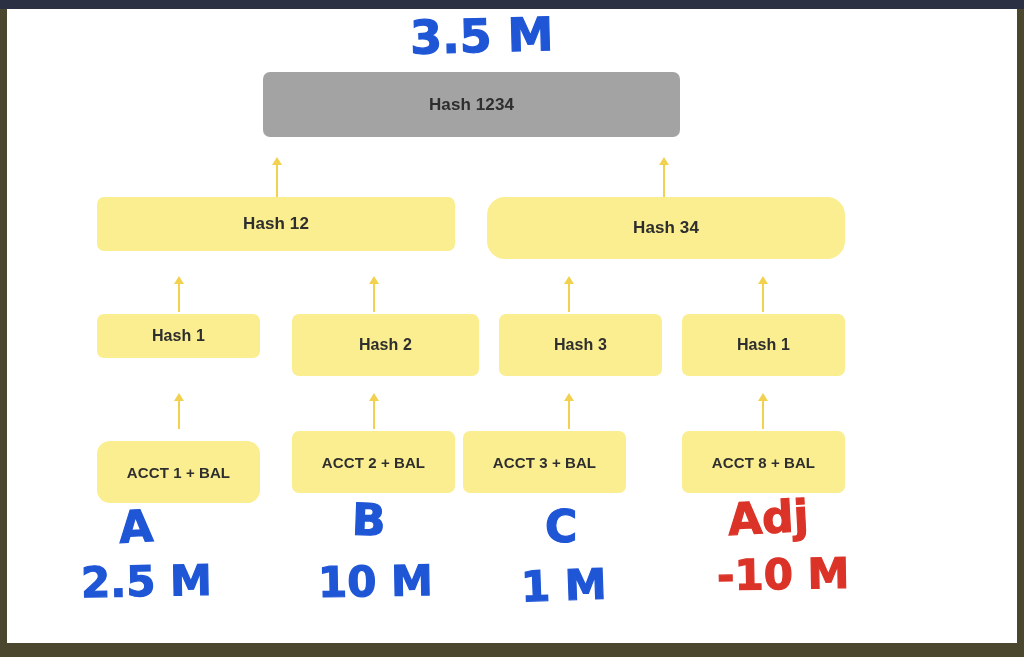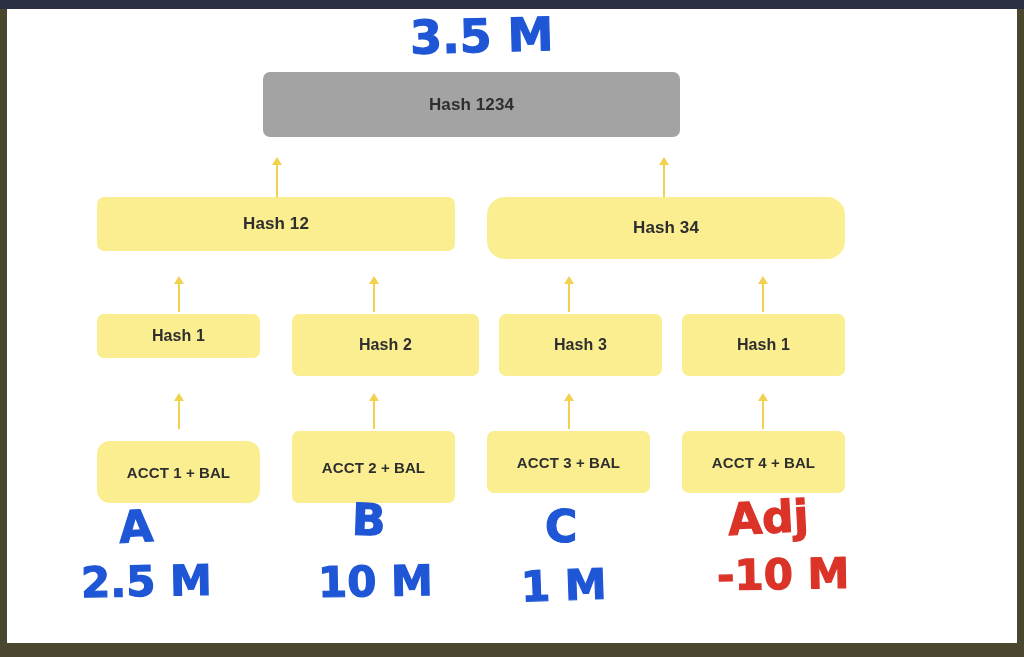--- a/index.html
+++ b/index.html
@@ -176,7 +176,7 @@
     </div>
 
     <div class="node leaf" style="left:90px; top:432px; width:163px; height:62px;border-radius:13px;">ACCT 1 + BAL</div>
-    <div class="node leaf" style="left:285px; top:422px; width:163px; height:72px;">ACCT 2 + BAL</div>
+    <div class="node leaf" style="left:285px; top:422px; width:163px; height:62px;">ACCT 2 + BAL</div>
     <div class="node leaf" style="left:480px; top:422px; width:163px; height:62px;">ACCT 3 + BAL</div>
     <div class="node leaf" style="left:675px; top:422px; width:163px; height:62px;">ACCT 4 + BAL</div>
 

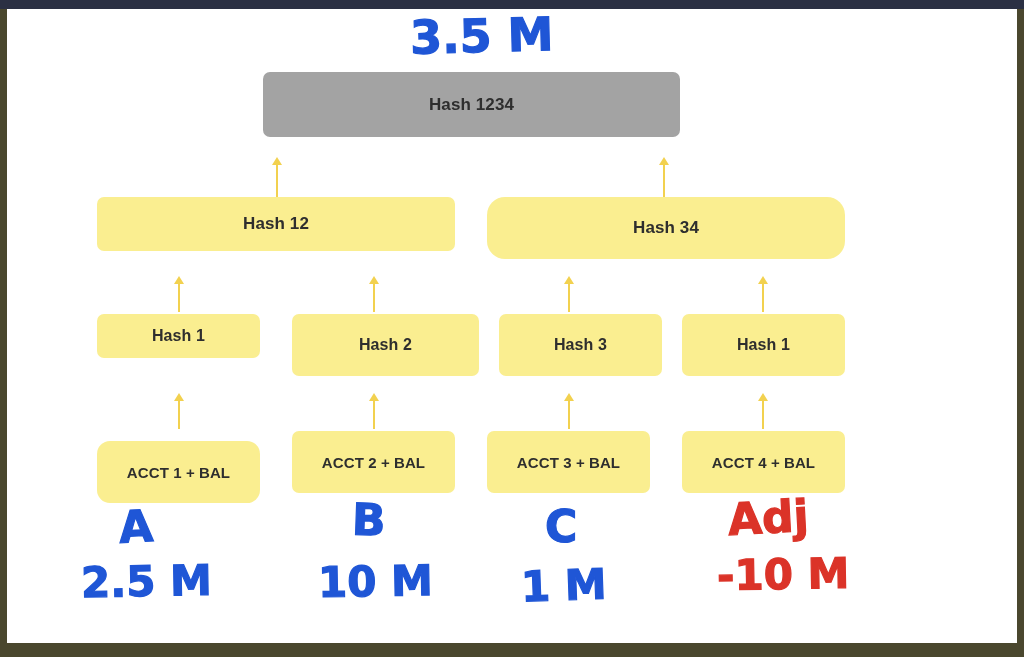--- a/index.html
+++ b/index.html
@@ -177,7 +177,7 @@
 
     <div class="node leaf" style="left:90px; top:432px; width:163px; height:62px;border-radius:13px;">ACCT 1 + BAL</div>
     <div class="node leaf" style="left:285px; top:422px; width:163px; height:62px;">ACCT 2 + BAL</div>
-    <div class="node leaf" style="left:480px; top:422px; width:163px; height:62px;">ACCT 3 + BAL</div>
+    <div class="node leaf" style="left:456px; top:422px; width:163px; height:62px;">ACCT 3 + BAL</div>
     <div class="node leaf" style="left:675px; top:422px; width:163px; height:62px;">ACCT 4 + BAL</div>
 
     <div class="hand blue hw-let" style="left:112px; top:496px; transform:rotate(-3deg);">A</div>

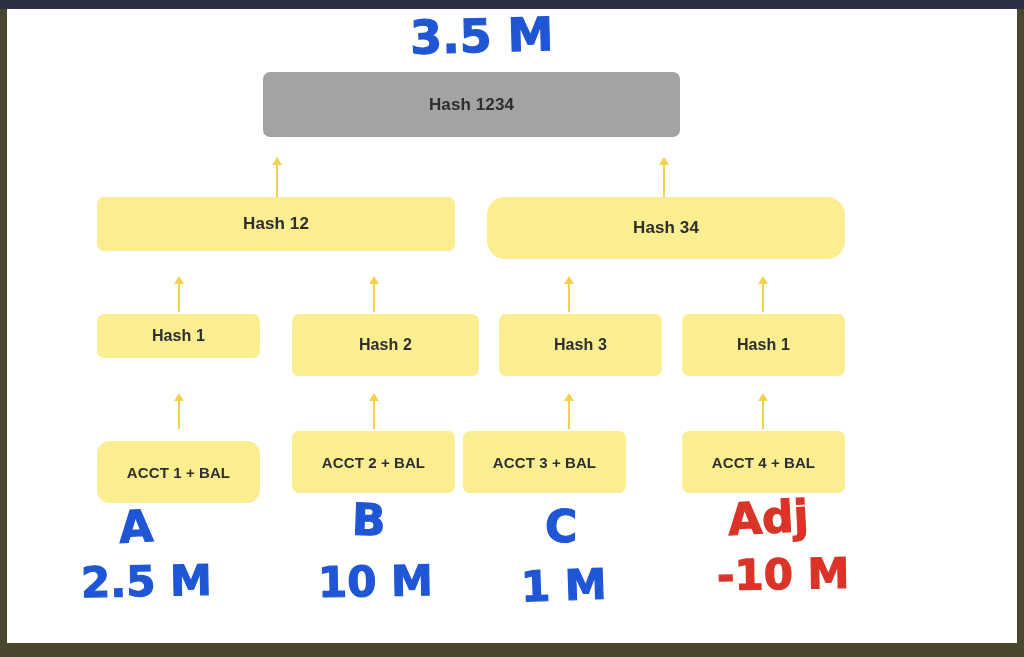--- a/index.html
+++ b/index.html
@@ -178,7 +178,7 @@
     <div class="node leaf" style="left:90px; top:432px; width:163px; height:62px;border-radius:13px;">ACCT 1 + BAL</div>
     <div class="node leaf" style="left:285px; top:422px; width:163px; height:62px;">ACCT 2 + BAL</div>
     <div class="node leaf" style="left:456px; top:422px; width:163px; height:62px;">ACCT 3 + BAL</div>
-    <div class="node leaf" style="left:675px; top:422px; width:163px; height:62px;">ACCT 4 + BAL</div>
+    <div class="node leaf" style="left:675px; top:422px; width:163px; height:62px;">ACCT 8 + BAL</div>
 
     <div class="hand blue hw-let" style="left:112px; top:496px; transform:rotate(-3deg);">A</div>
     <div class="hand blue hw-val" style="left:74px; top:552px; transform:rotate(-1deg);">2.5 M</div>

